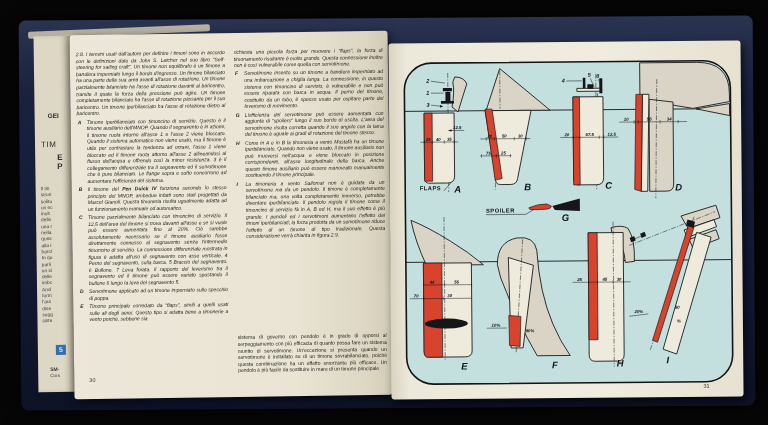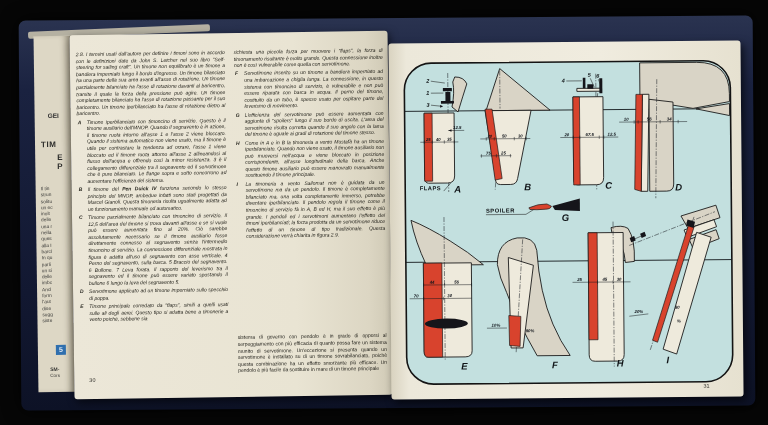--- a/index.html
+++ b/index.html
@@ -14,7 +14,7 @@
          overflow:hidden;transform:rotate(-.8deg);
          box-shadow:inset -7px 0 7px -4px rgba(40,30,10,.45);}
   .edge-strip .eh1{position:absolute;left:13px;top:76px;font-size:6.5px;font-weight:bold;color:#333;}
-  .edge-strip .eh2{position:absolute;left:6px;top:104px;font-size:8px;font-weight:bold;letter-spacing:.5px;color:#2e2e2c;}
+  .edge-strip .eh2{position:absolute;left:6px;top:104px;font-size:8px;font-weight:normal;letter-spacing:.5px;color:#2e2e2c;}
   .edge-strip .eh3{position:absolute;left:6px;top:117px;font-size:8px;font-weight:bold;letter-spacing:.5px;color:#2e2e2c;padding-left:16px;}
   .edge-strip .elines{position:absolute;left:5px;top:150px;font-size:4.8px;line-height:6.3px;
          white-space:pre-line;color:#3a3a38;}

